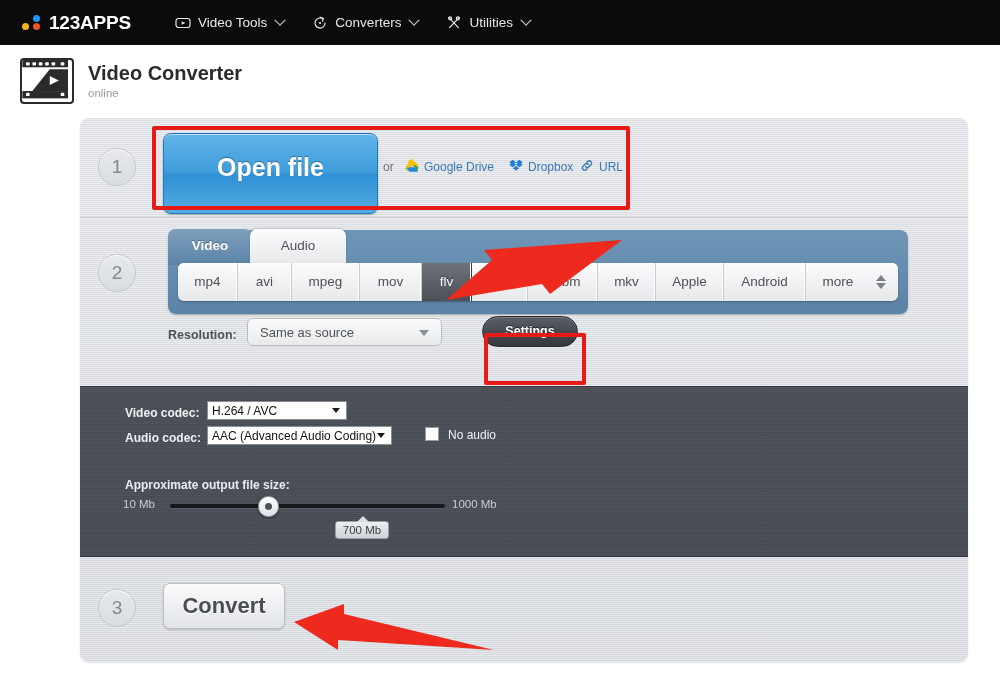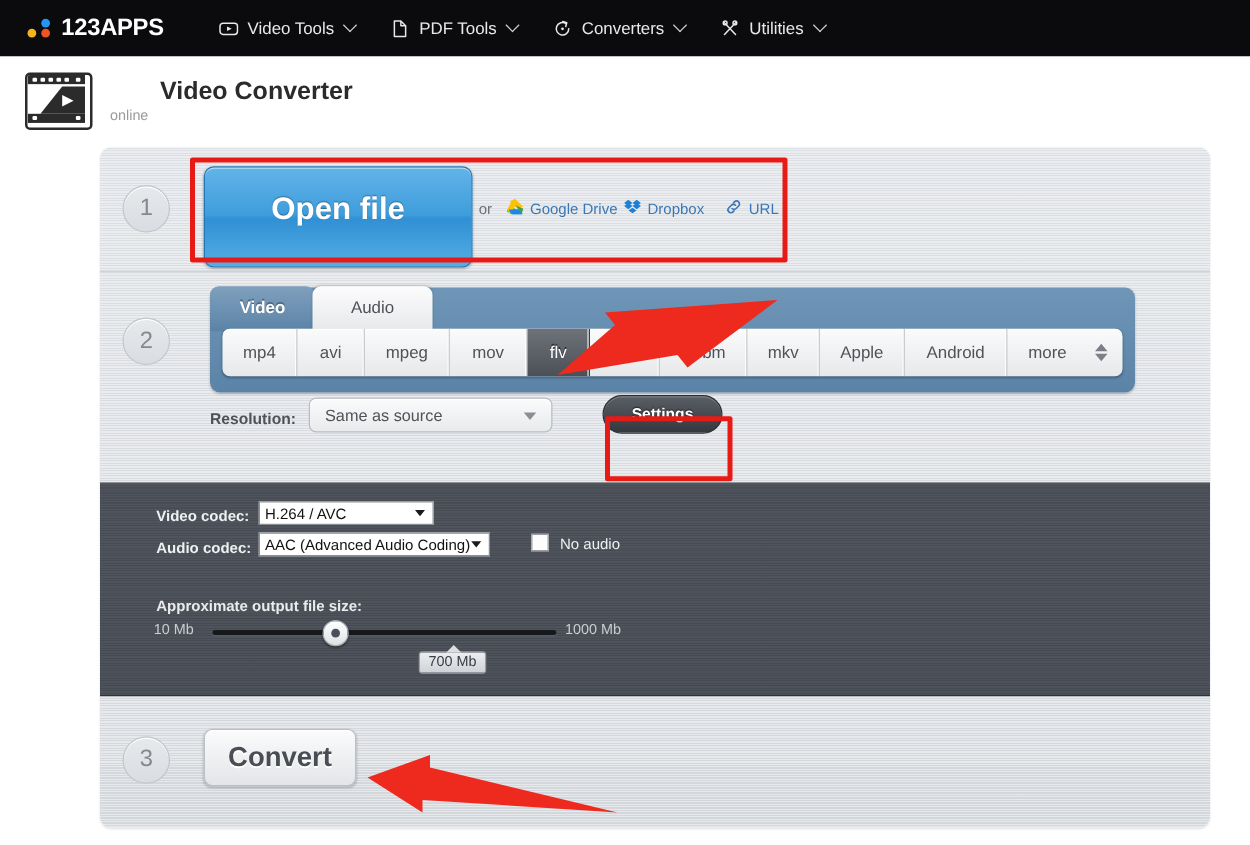--- a/index.html
+++ b/index.html
@@ -264,16 +264,6 @@
   </div>
 
 
-  <div class="navitem">
-    <span class="nicon">
-      <svg viewBox="0 0 16 16" width="16" height="16">
-          <path d="M3.5 1.8h5.2l3.8 3.8v8.6H3.5z" fill="none" stroke="#e8e8ea" stroke-width="1.2" stroke-linejoin="round"></path>
-          <path d="M8.7 1.8v3.8h3.8" fill="none" stroke="#e8e8ea" stroke-width="1.2" stroke-linejoin="round"></path>
-        </svg>
-    </span>
-    <span class="nlabel">PDF Tools</span>
-    <span class="caret"></span>
-  </div>
 
   <div class="navitem">
     <span class="nicon">

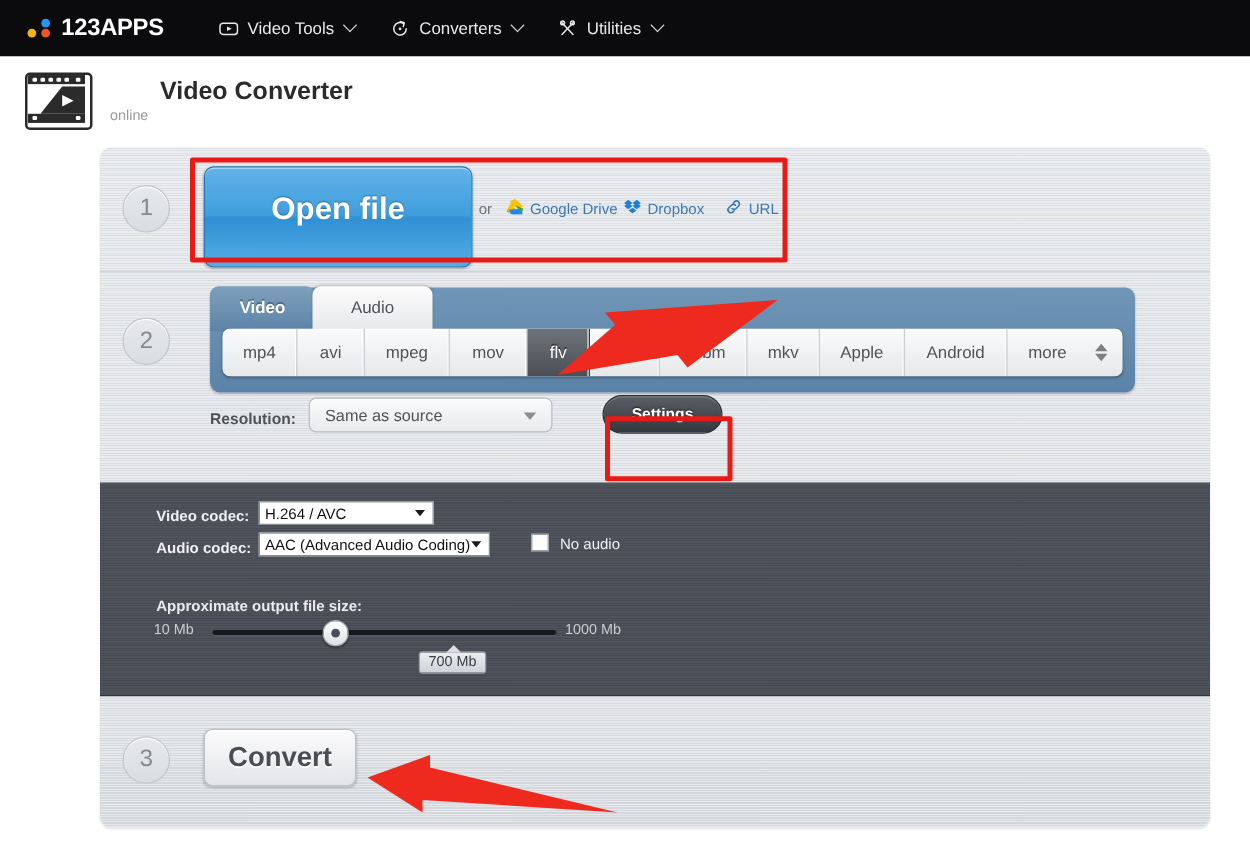--- a/index.html
+++ b/index.html
@@ -46,7 +46,7 @@
     background:#fff; position:relative; overflow:hidden; flex:0 0 54px;
   }
   #apptitles { margin-left:14px; }
-  #apptitle { font-size:20px; font-weight:bold; color:#2b2b2b; line-height:20px;margin-left:40px; }
+  #apptitle { font-size:20px; font-weight:bold; color:#2b2b2b; line-height:20px; }
   #appsub { font-size:11.5px; color:#9a9a9a; margin-top:4px; }
 
   

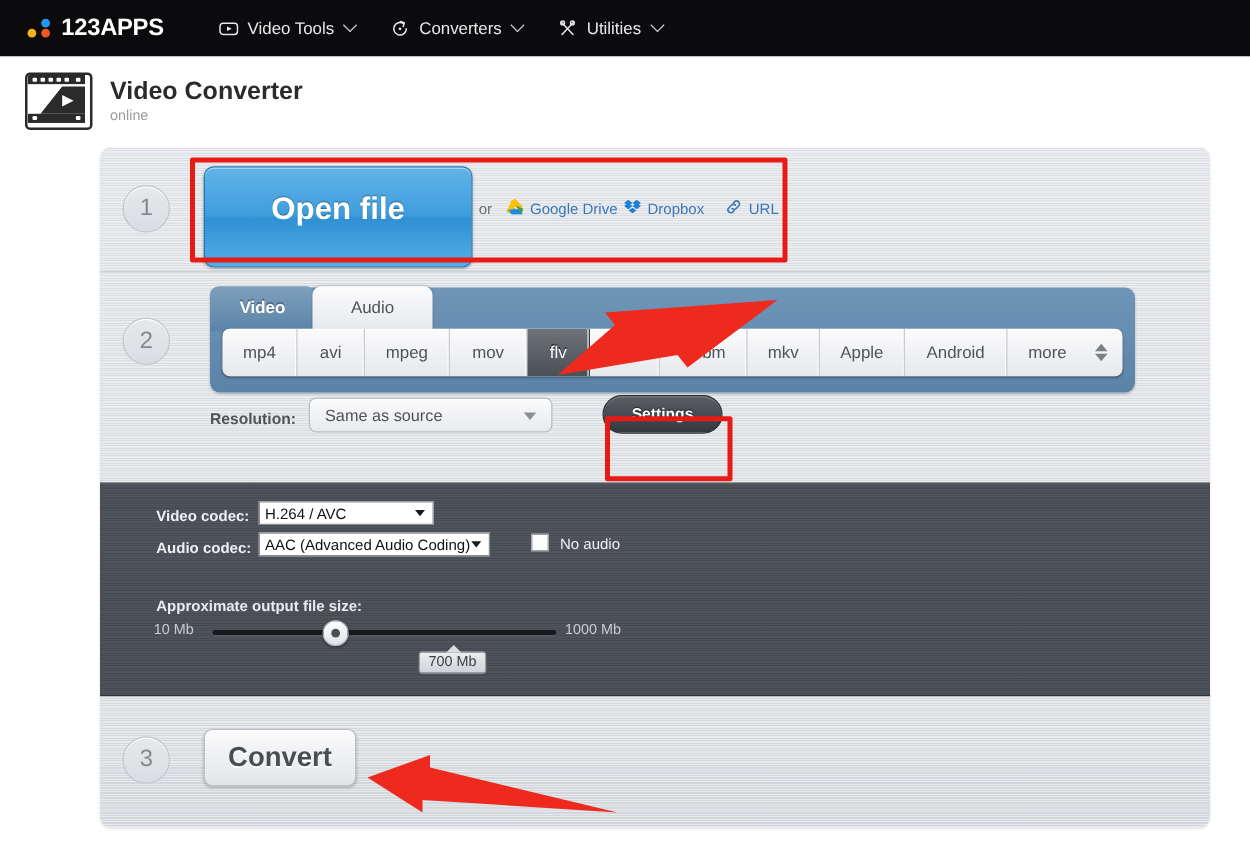--- a/index.html
+++ b/index.html
@@ -86,7 +86,7 @@
     font-size:12px; color:#3a78b5; cursor:pointer;
   }
   #gd-link { left:325px; }
-  #db-link { left:419px; }
+  #db-link { left:429px; }
   #url-link { left:500px; }
 
   

